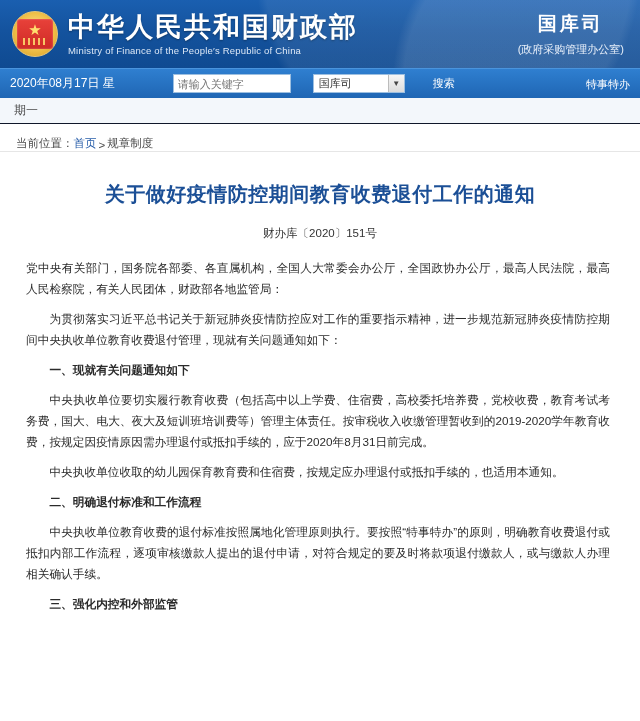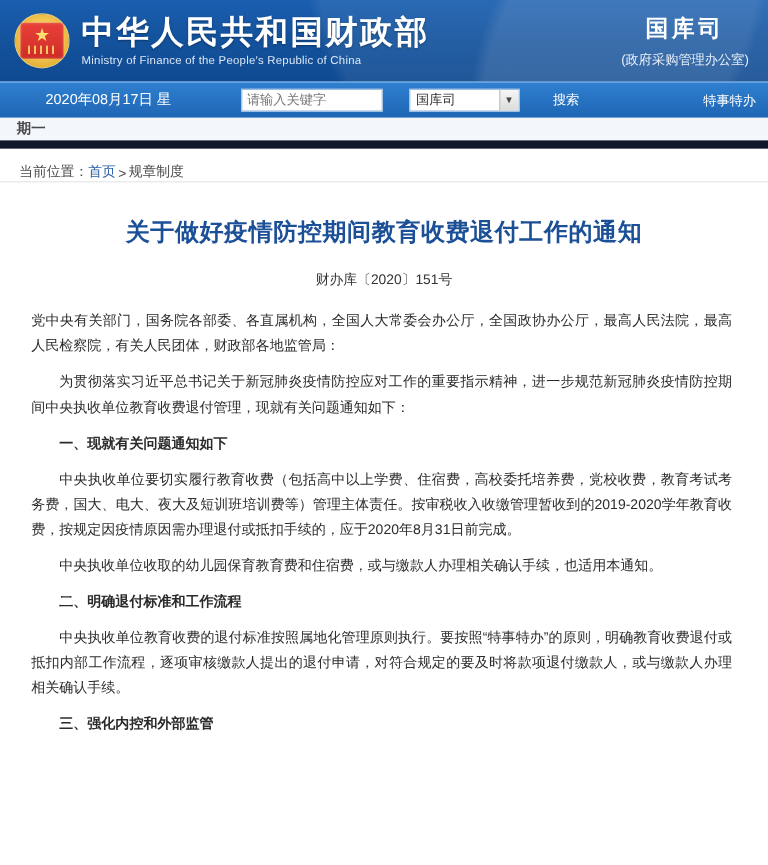--- a/index.html
+++ b/index.html
@@ -70,7 +70,7 @@
     display: flex; align-items: center; padding: 0 10px; position: relative;
     border-top: 1px solid #4a94dd;
   }
-  .date { color:#fff; font-size: 12px; flex: 0 0 auto; margin-left: 28px; }
+  .date { color:#fff; font-size: 12px; flex: 0 0 auto; }
   .tb-center { display:flex; align-items:center; gap:22px; margin-left: 58px; }
   .kw-input {
     width: 118px; height: 19px; border: 1px solid #9dbfe0; background:#fff;

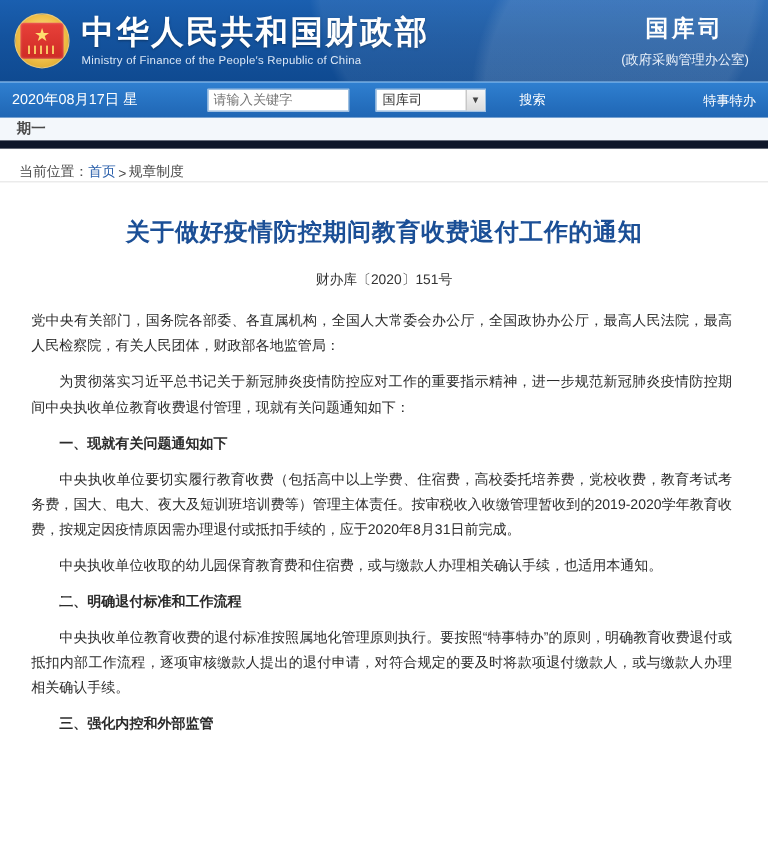--- a/index.html
+++ b/index.html
@@ -98,9 +98,9 @@
 
   
   .navstrip {
-    height: 26px; background: #f3f7fb; border-bottom: 7px solid #0f172a;
+    height: 26px; background: #f3f7fb; border-bottom: 1px solid #0f172a;
     display:flex; align-items:center; padding: 0 14px;
-    font-size: 12px; color:#4a4a4a;font-weight:bold;
+    font-size: 12px; color:#4a4a4a;
   }
 
   

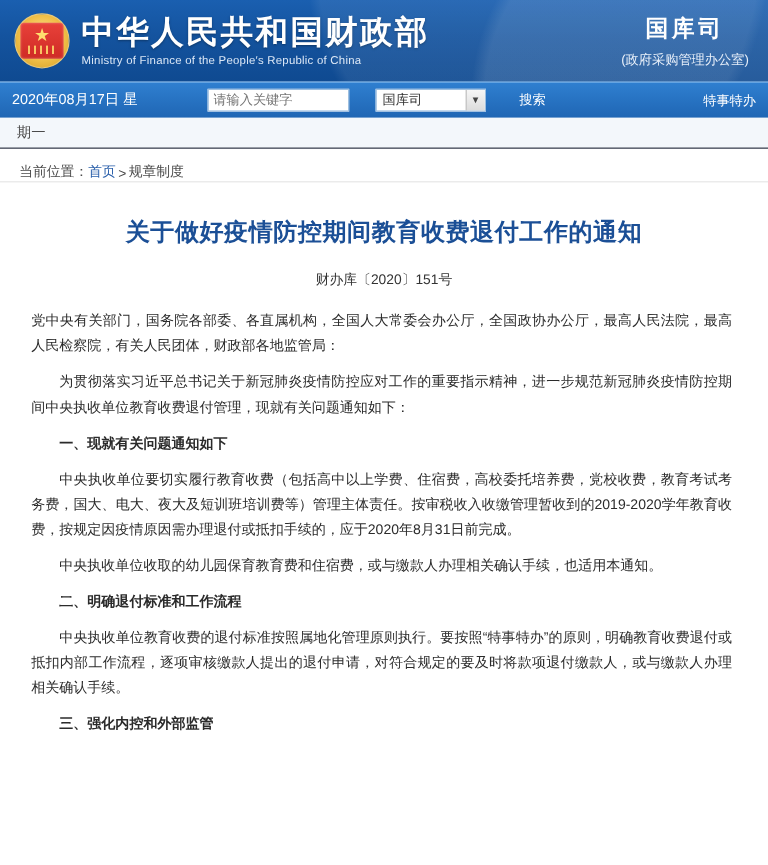--- a/index.html
+++ b/index.html
@@ -177,7 +177,7 @@
         <p class="">为贯彻落实习近平总书记关于新冠肺炎疫情防控应对工作的重要指示精神，进一步规范新冠肺炎疫情防控期间中央执收单位教育收费退付管理，现就有关问题通知如下：</p>
         <p class="sec ">一、现就有关问题通知如下</p>
         <p class="">中央执收单位要切实履行教育收费（包括高中以上学费、住宿费，高校委托培养费，党校收费，教育考试考务费，国大、电大、夜大及短训班培训费等）管理主体责任。按审税收入收缴管理暂收到的2019-2020学年教育收费，按规定因疫情原因需办理退付或抵扣手续的，应于2020年8月31日前完成。</p>
-        <p class="">中央执收单位收取的幼儿园保育教育费和住宿费，或与缴款人办理相关确认手续，也适用本通知。</p>
+        <p class="">中央执收单位收取的幼儿园保育教育费和住宿费，按规定应办理退付或抵扣手续的，也适用本通知。</p>
         <p class="sec ">二、明确退付标准和工作流程</p>
         <p class="">中央执收单位教育收费的退付标准按照属地化管理原则执行。要按照“特事特办”的原则，明确教育收费退付或抵扣内部工作流程，逐项审核缴款人提出的退付申请，对符合规定的要及时将款项退付缴款人，或与缴款人办理相关确认手续。</p>
         <p class="sec ">三、强化内控和外部监管</p>

